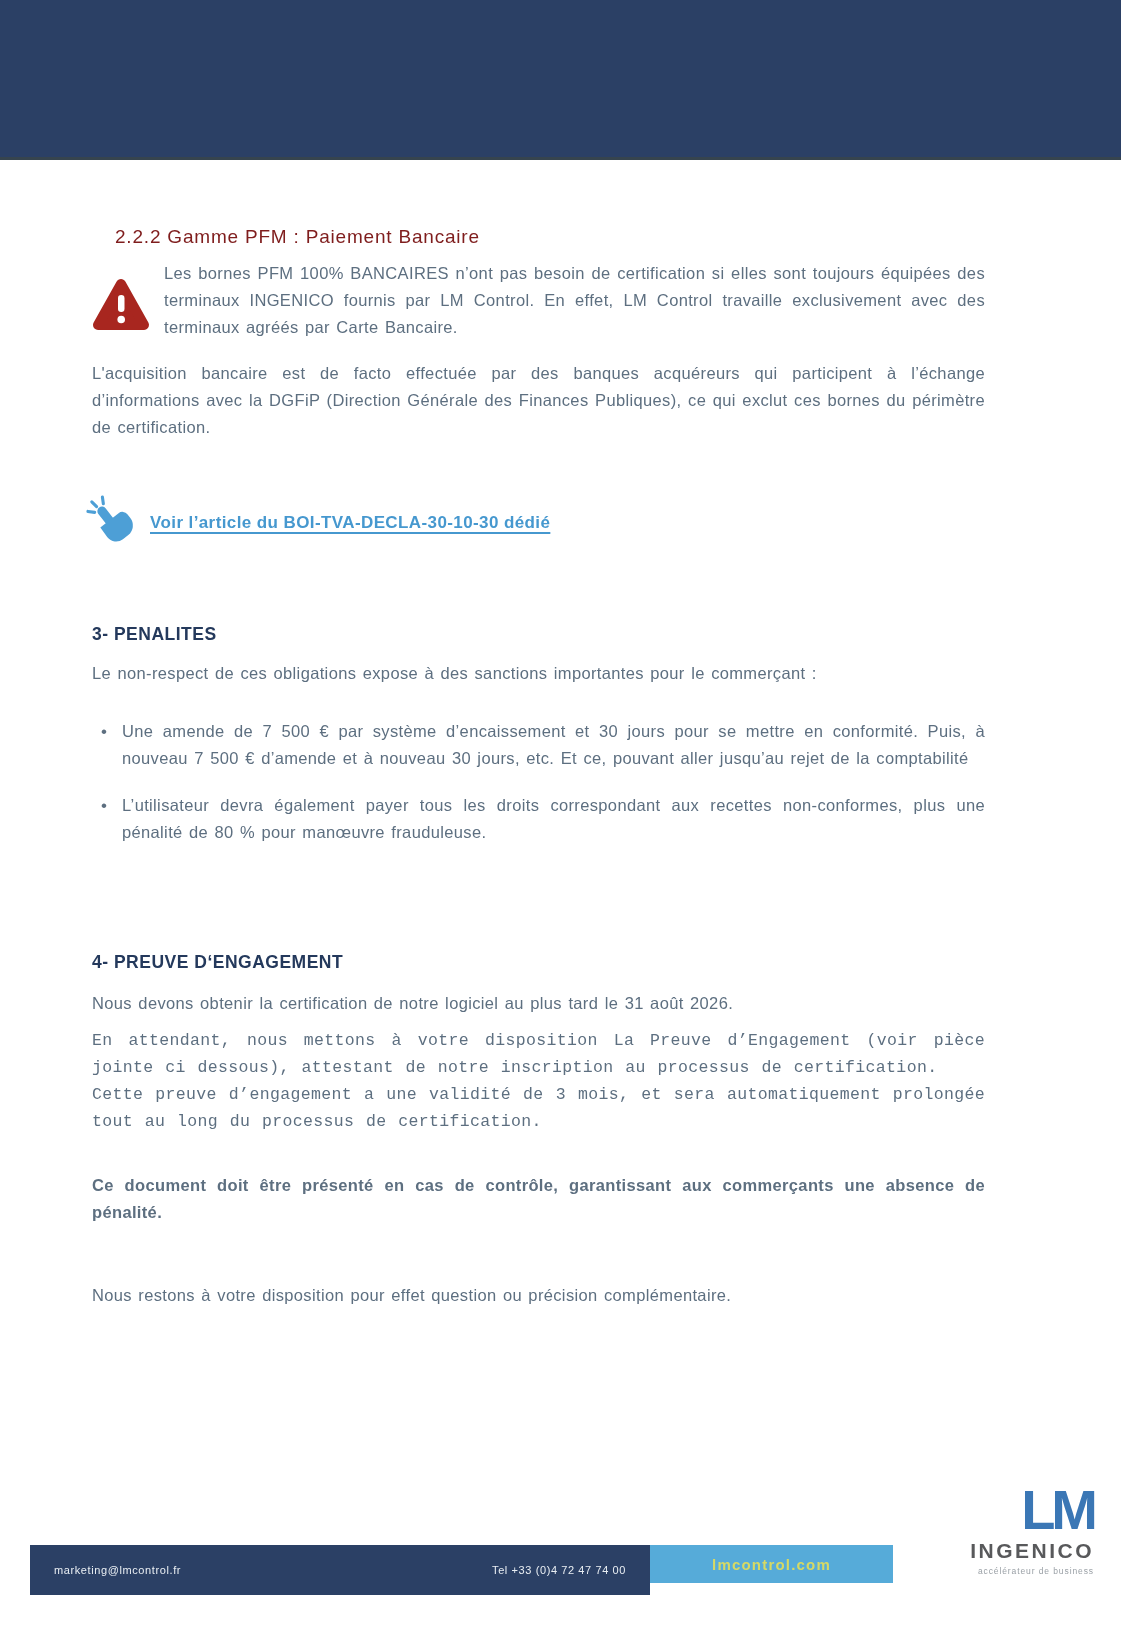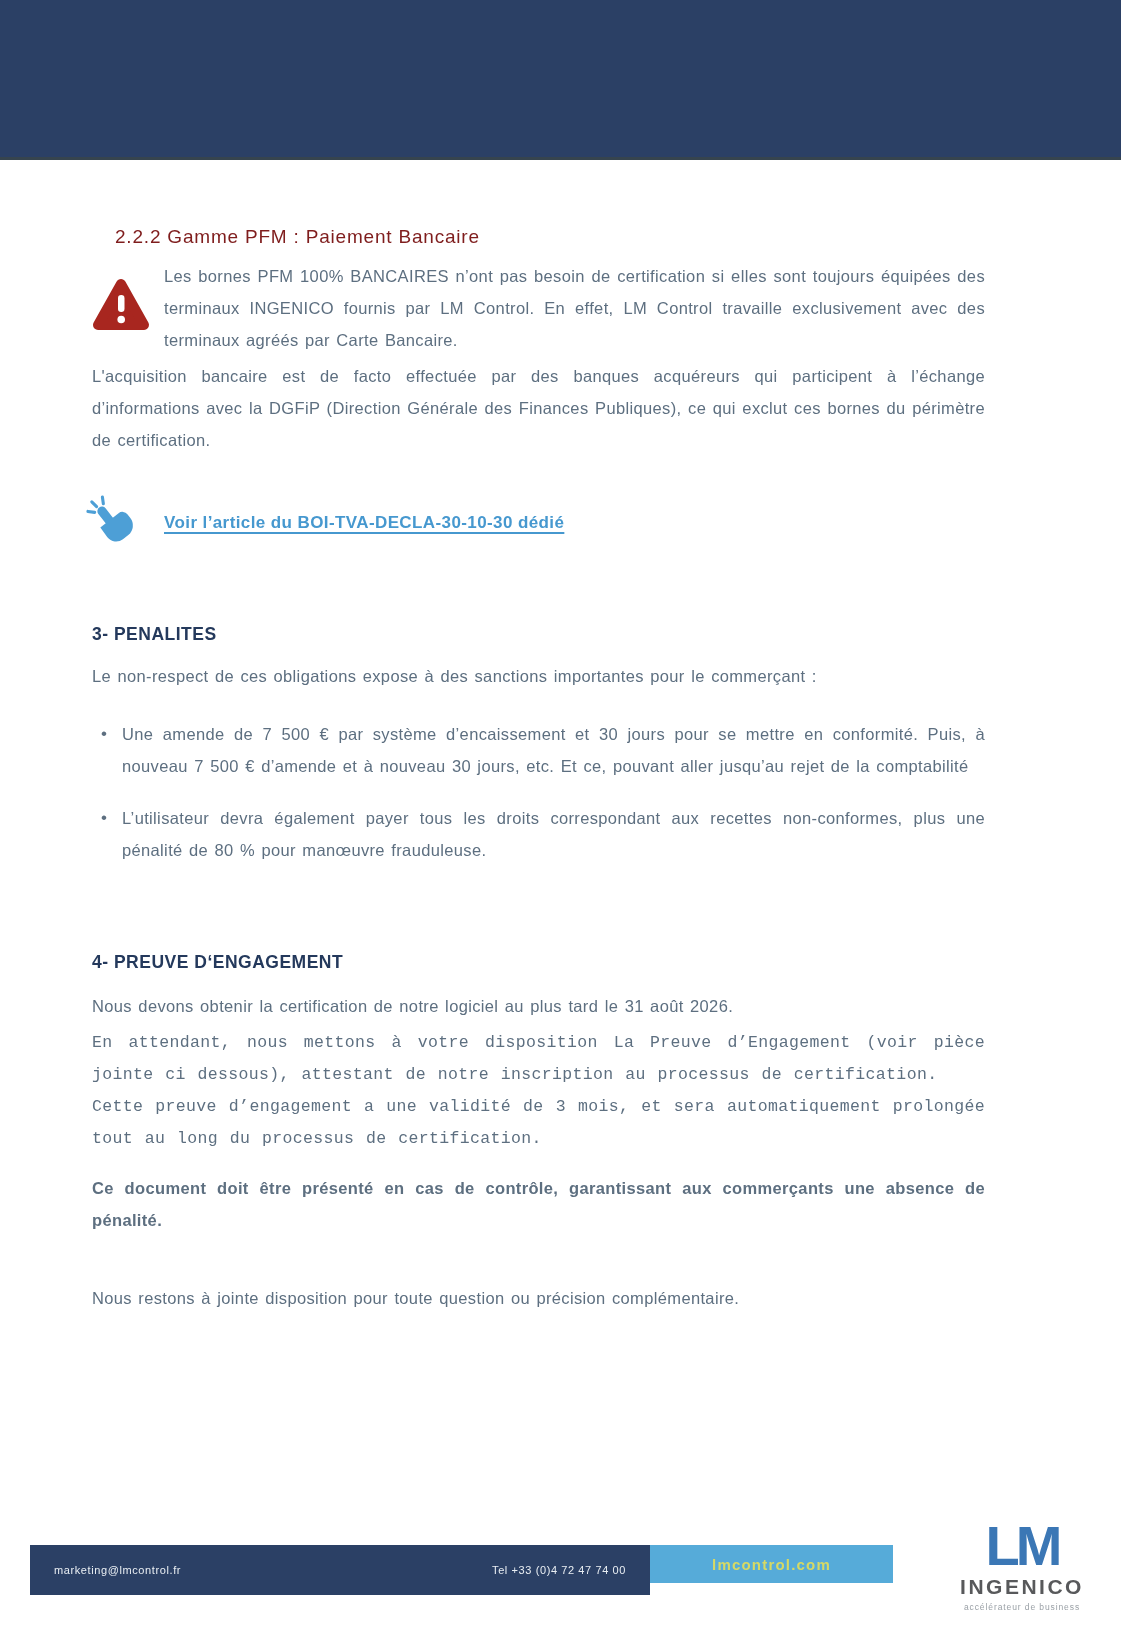--- a/index.html
+++ b/index.html
@@ -15,7 +15,7 @@
   }
   .abs { position:absolute; left:92px; width:893px; }
   .body-text {
-    font-size:16.5px; line-height:32px; letter-spacing:0.35px;
+    font-size:16.5px; line-height:27px; letter-spacing:0.35px;
     word-spacing:1.5px; text-align:justify; color:#5d6f80;
   }
   .section-sub {

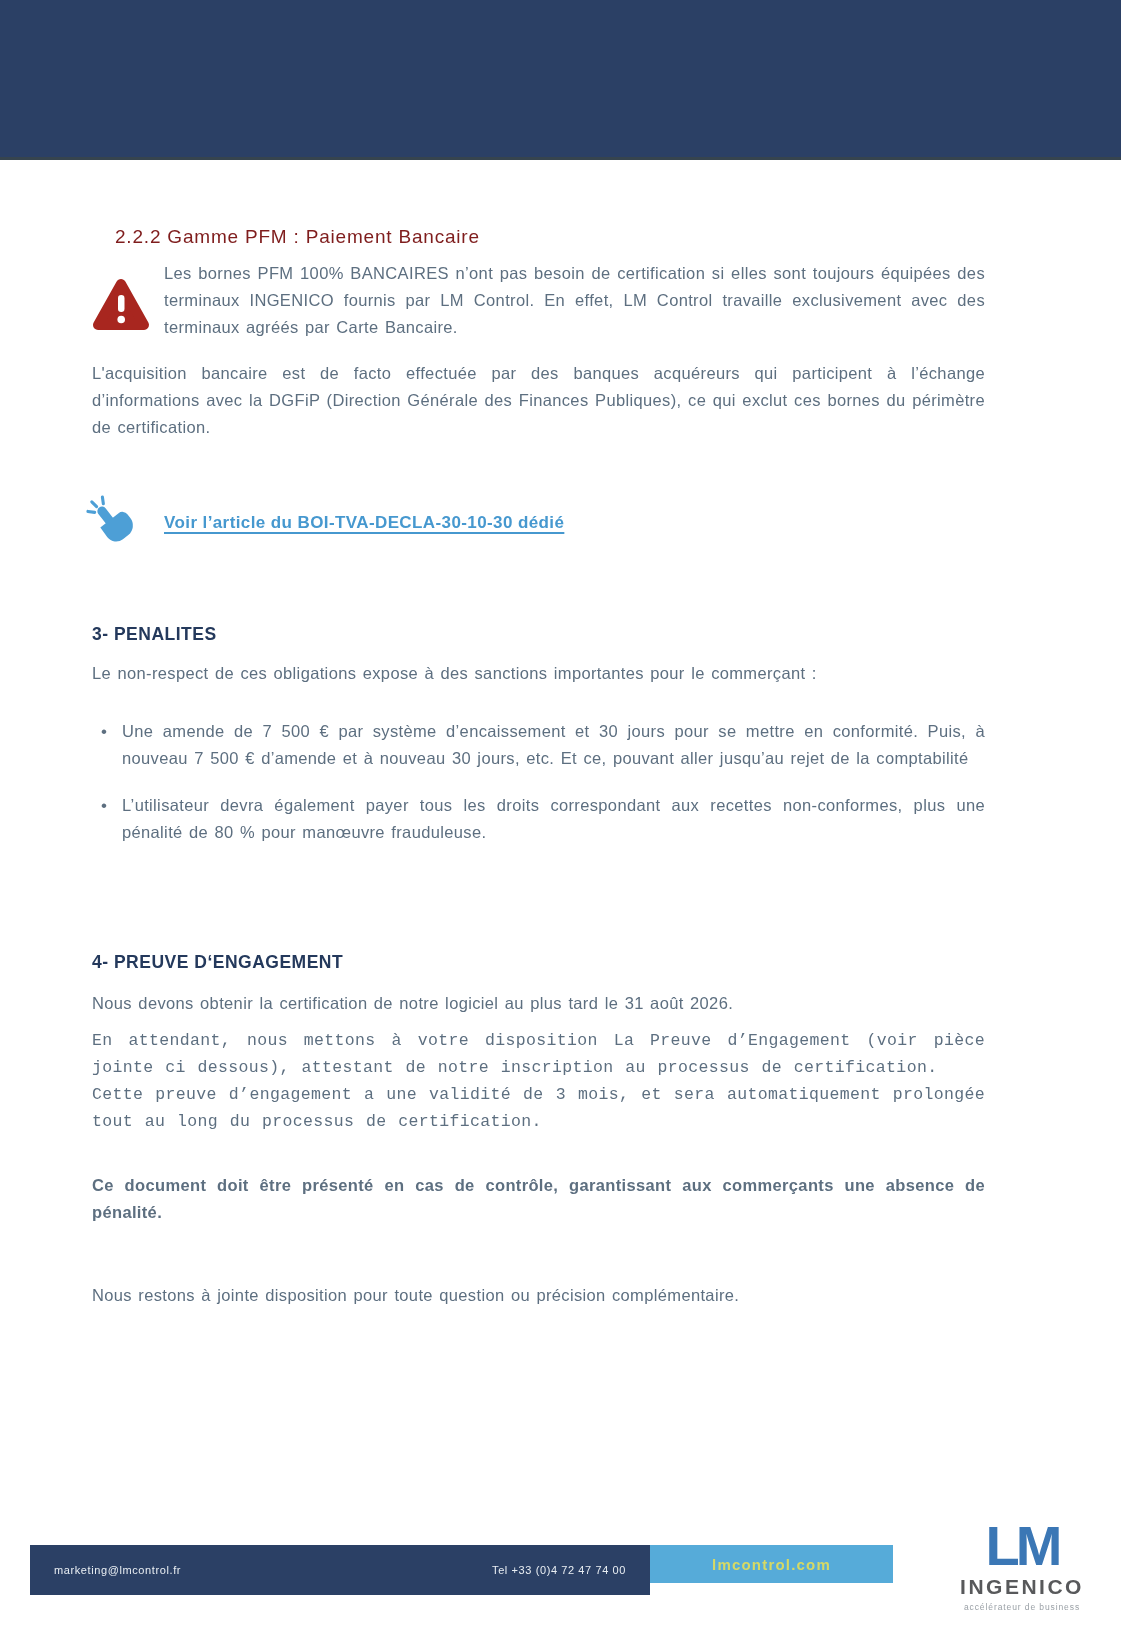--- a/index.html
+++ b/index.html
@@ -26,7 +26,7 @@
   .warning-icon-wrap { width:72px; flex:0 0 72px; padding-top:16px; }
   .warning-text { flex:1; }
   .para-acquisition { top:360px; }
-  .link-row { position:absolute; left:86px; top:494px; display:flex; align-items:center; gap:24px; }
+  .link-row { position:absolute; left:86px; top:494px; display:flex; align-items:center; gap:10px; }
   .article-link {
     font-size:17px; font-weight:700; color:#4698cf; letter-spacing:0.4px;
     text-decoration:underline; text-decoration-thickness:2px; text-underline-offset:4px;

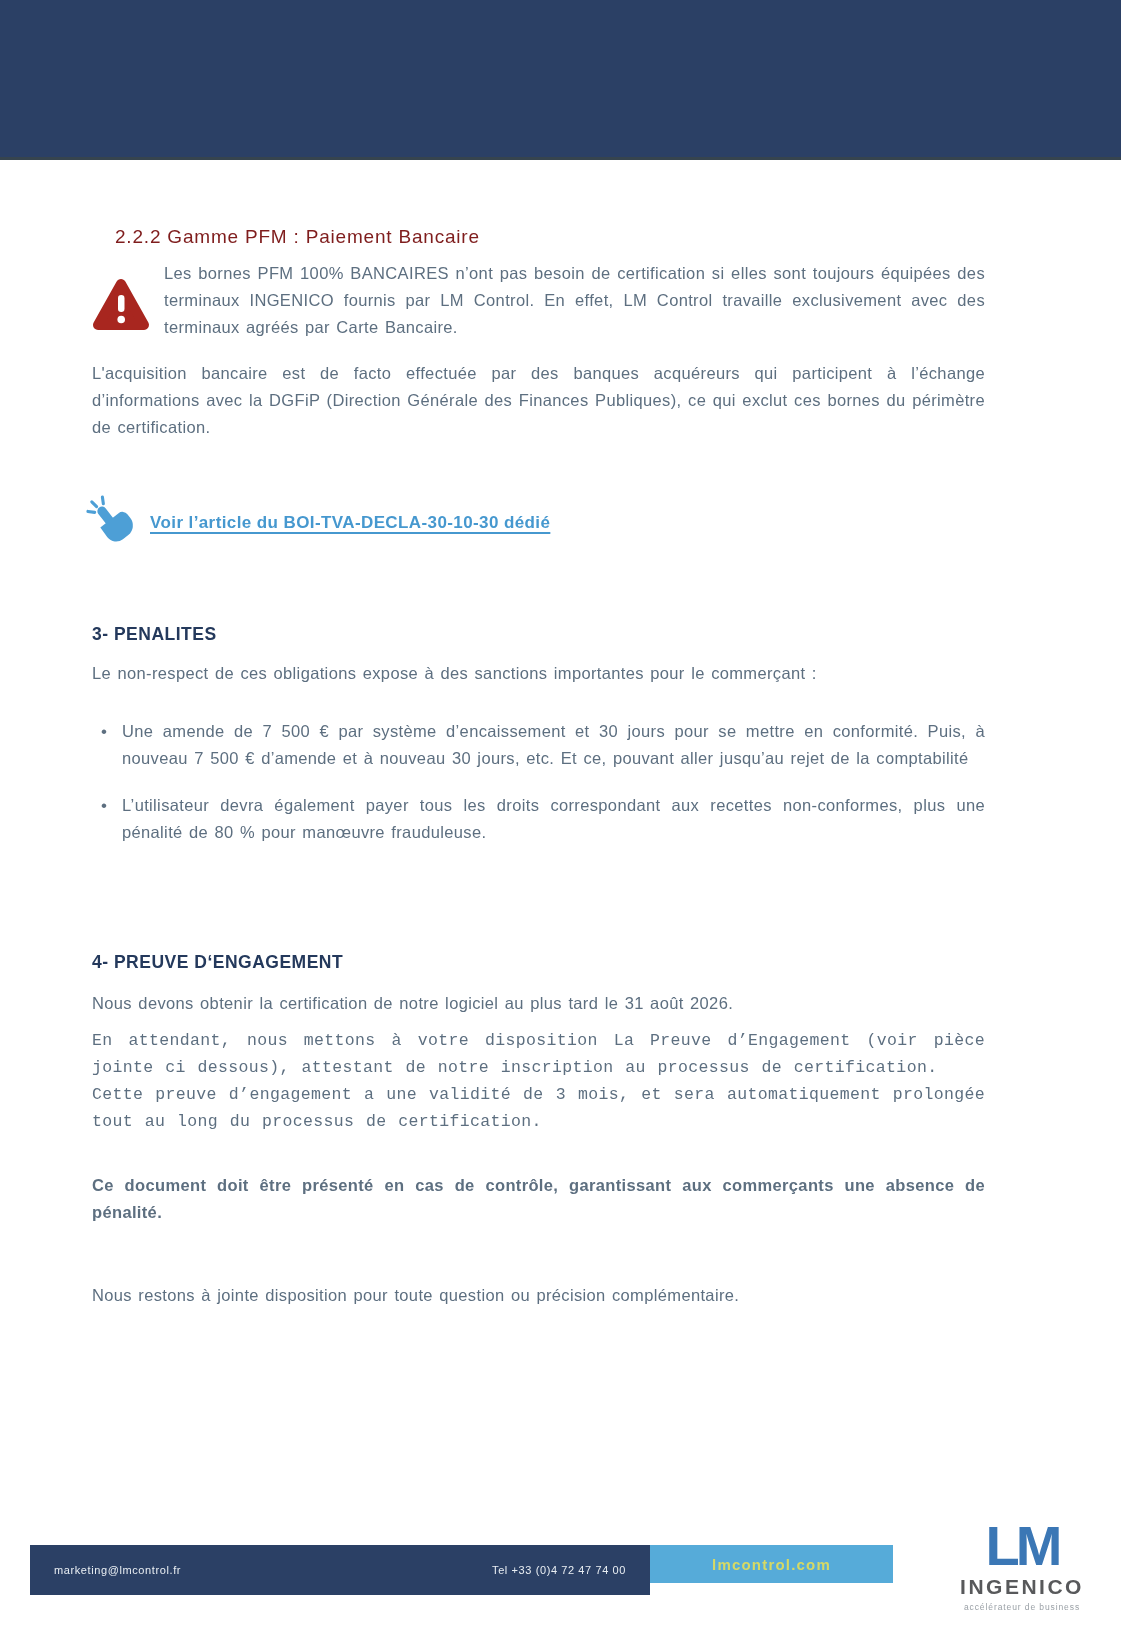--- a/index.html
+++ b/index.html
@@ -129,7 +129,7 @@
 
 <p class="abs body-text p-document">Ce document doit être présenté en cas de contrôle, garantissant aux commerçants une absence de pénalité.</p>
 
-<p class="abs body-text p-closing">Nous restons à jointe disposition pour toute question ou précision complémentaire.</p>
+<p class="abs body-text p-closing">Nous restons à votre disposition pour effet question ou précision complémentaire.</p>
 
 <div class="footer-bar">
   <span>marketing@lmcontrol.fr</span>

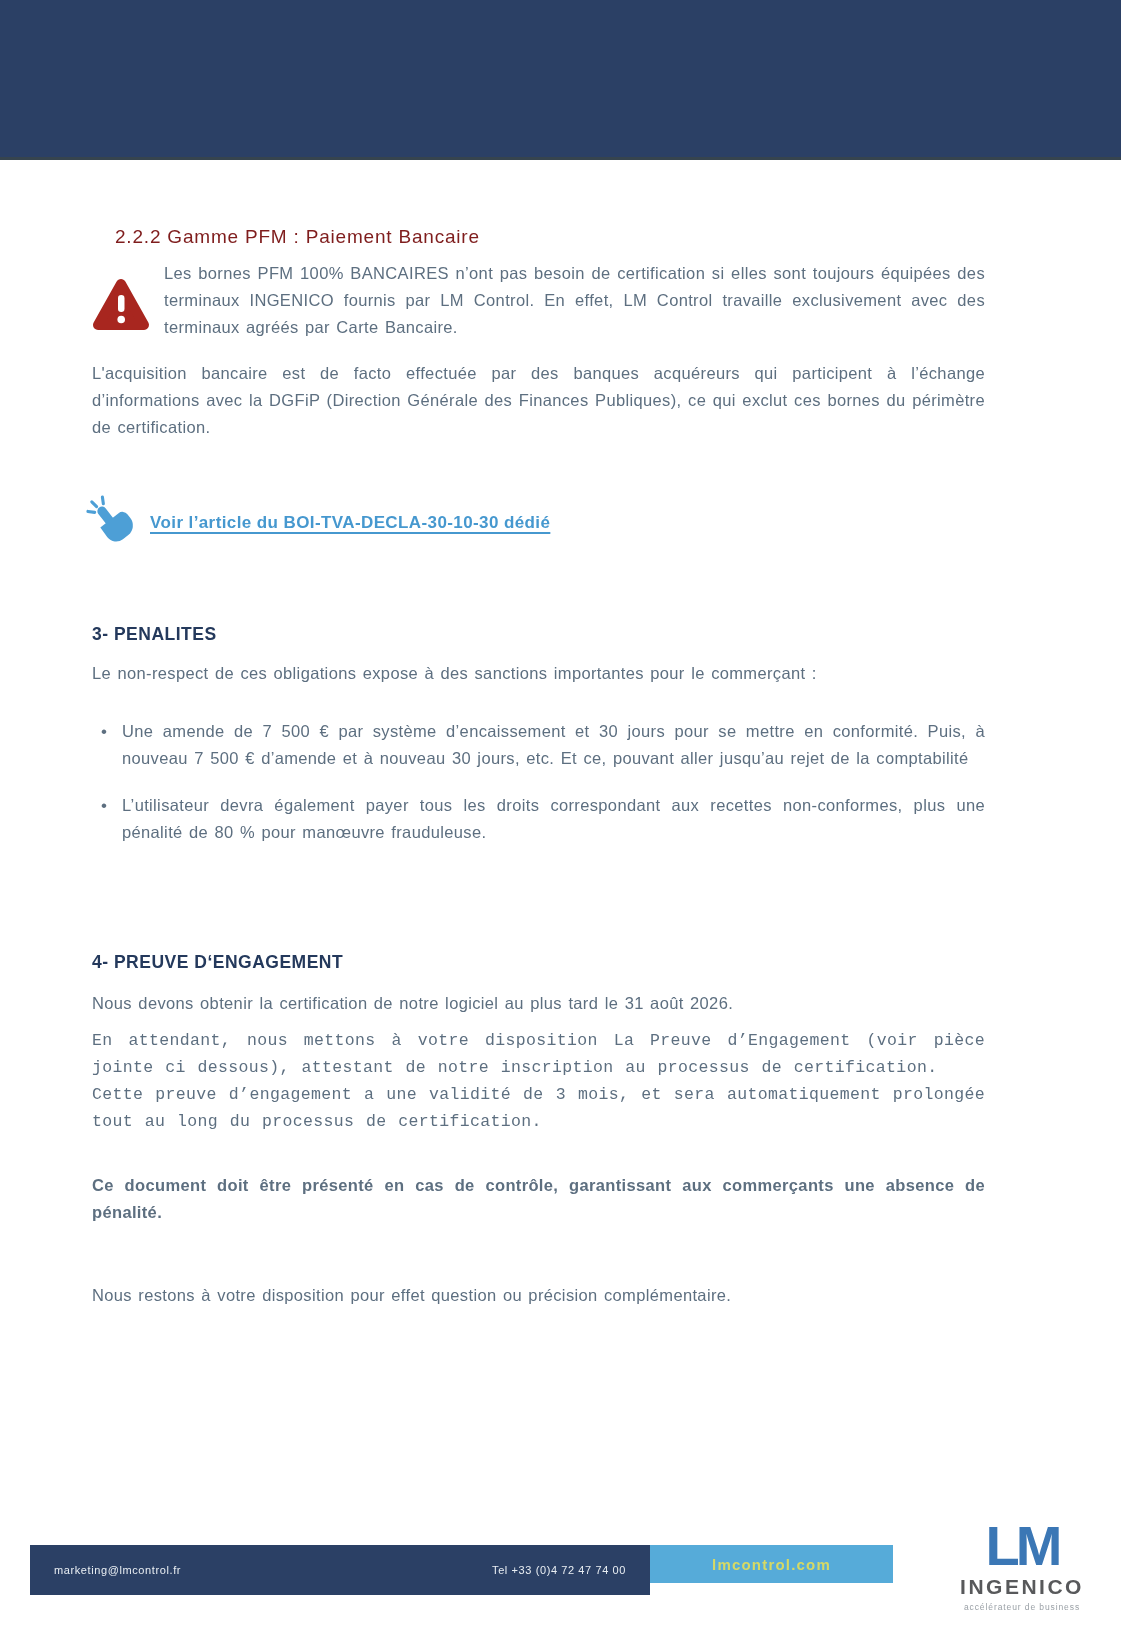--- a/index.html
+++ b/index.html
@@ -60,7 +60,7 @@
     background:#56abd9; display:flex; align-items:center; justify-content:center;
     color:#d6d964; font-weight:700; font-size:15px; letter-spacing:1.2px; cursor:pointer;
   }
-  .logo { position:absolute; left:950px; top:1482px; width:144px; text-align:center;margin-top:36px; }
+  .logo { position:absolute; left:950px; top:1482px; width:144px; text-align:right; }
   .logo-mark {
     font-size:56px; font-weight:900; color:#3b77b5; letter-spacing:-4px; line-height:1;
   }

